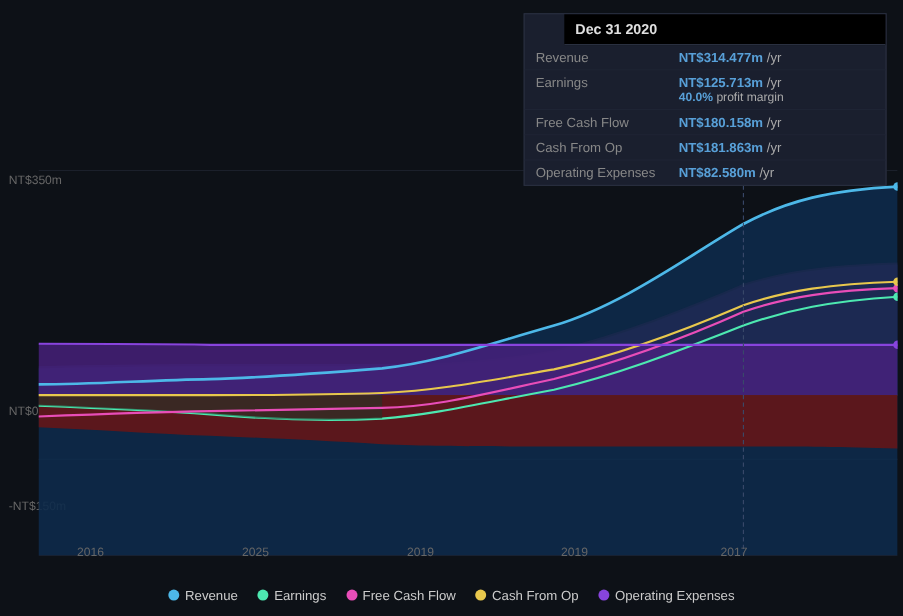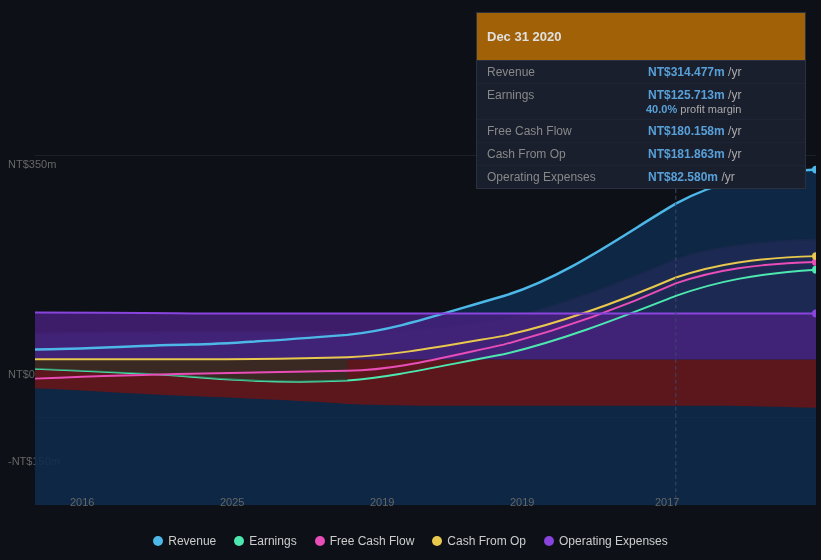--- a/index.html
+++ b/index.html
@@ -24,12 +24,13 @@
       z-index: 10;
     }
     .tooltip-header {
-      background: #a16207;
-      padding: 16px 10px;
+      background: #000000;
+      padding: 6px 10px;
       font-size: 13px;
       font-weight: bold;
       color: #e0e0e0;
       border-bottom: 1px solid #2a3040;
+      margin-left: 36px;
     }
     .tooltip-row {
       display: flex;

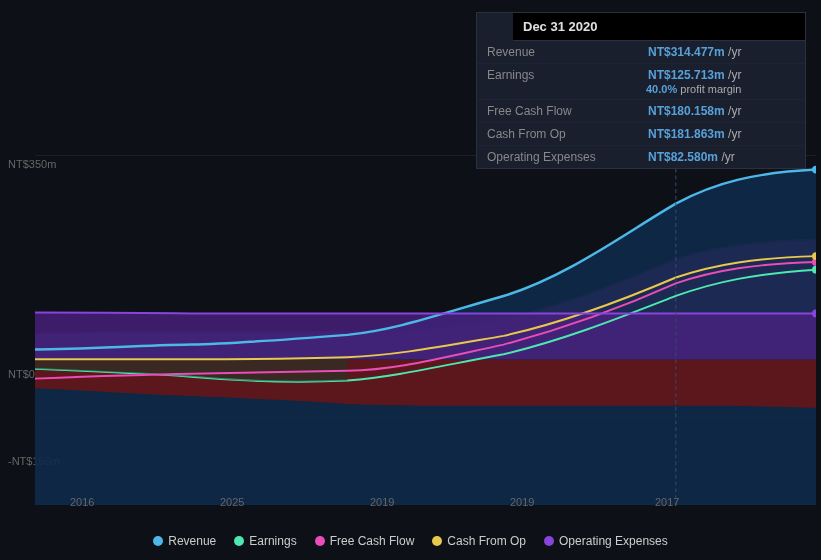--- a/index.html
+++ b/index.html
@@ -49,7 +49,6 @@
       font-size: 12px;
       color: #58a0d8;
       font-weight: bold;
-      margin-left: 31px;
     }
     .tooltip-value .unit {
       color: #aaa;

